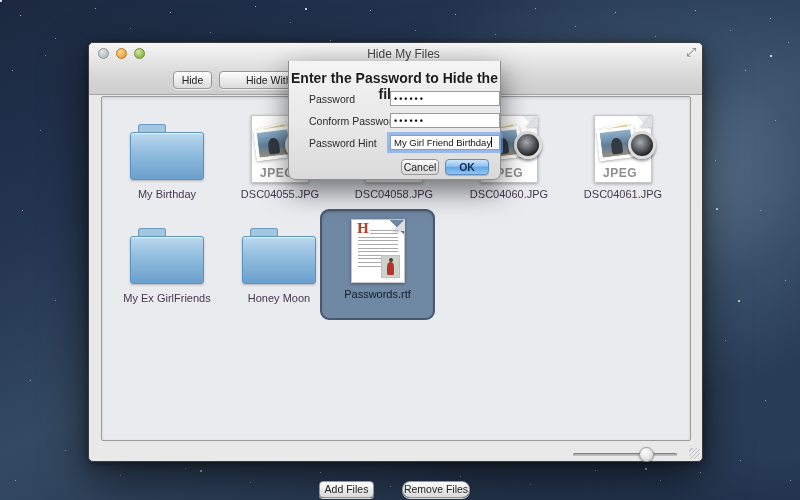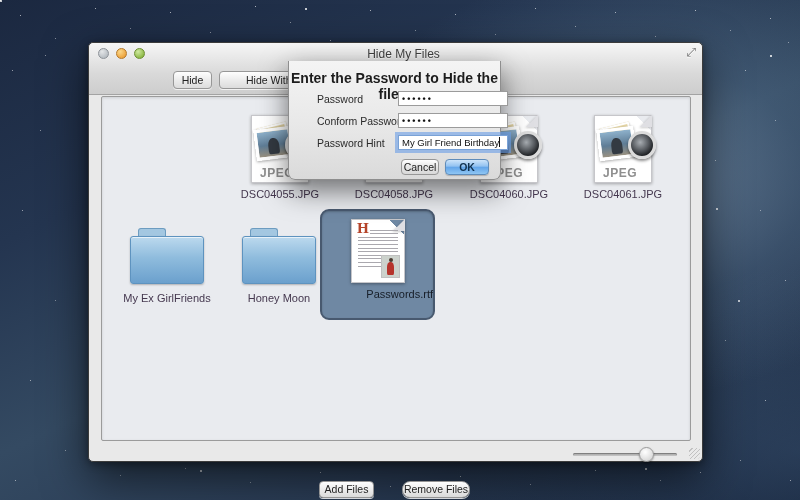--- a/index.html
+++ b/index.html
@@ -132,7 +132,7 @@
     border-radius:0 0 7px 7px; box-shadow:0 10px 28px rgba(0,0,0,.55); }
   .sheet-title { position:absolute; left:0; right:0; top:9px; text-align:center; font-size:14px;
     font-weight:bold; color:#1d1d1d; }
-  .srow { position:absolute; left:16px; right:0; height:16px; }
+  .srow { position:absolute; left:8px; right:0; height:16px; }
   .slabel { position:absolute; left:12px; top:2px; font-size:10.5px; color:#2a2a2a; }
   .sfield { position:absolute; left:93px; top:0; width:110px; height:15px; background:#fff;
     border:1px solid #9b9b9b; font-size:10px; line-height:13px; padding:0 3px; color:#111;

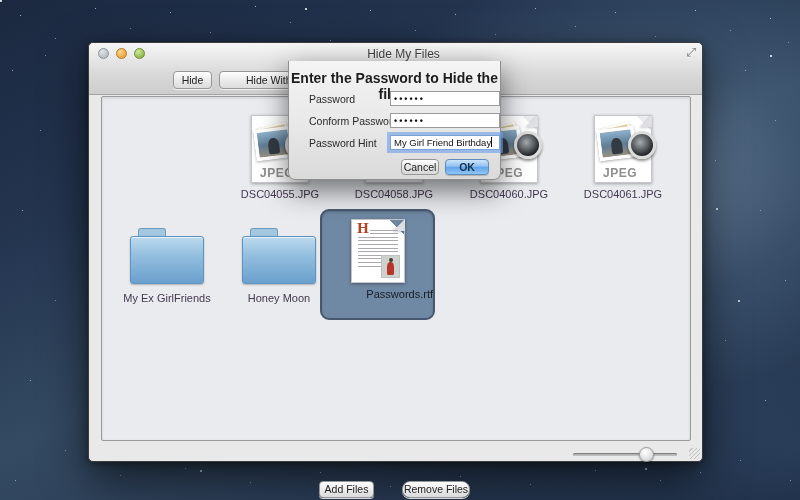--- a/index.html
+++ b/index.html
@@ -172,6 +172,15 @@
 
   <div class="content">
 
+    <div class="item" style="left:13px;top:14px">
+      <div class="icon-wrap">
+        <div class="folder">
+            <div class="ftab"></div>
+            <div class="fbody"></div>
+          </div>
+      </div>
+      <div class="flabel">My Birthday</div>
+    </div>
     <div class="item" style="left:126px;top:14px">
       <div class="icon-wrap">
         <div class="jpage">

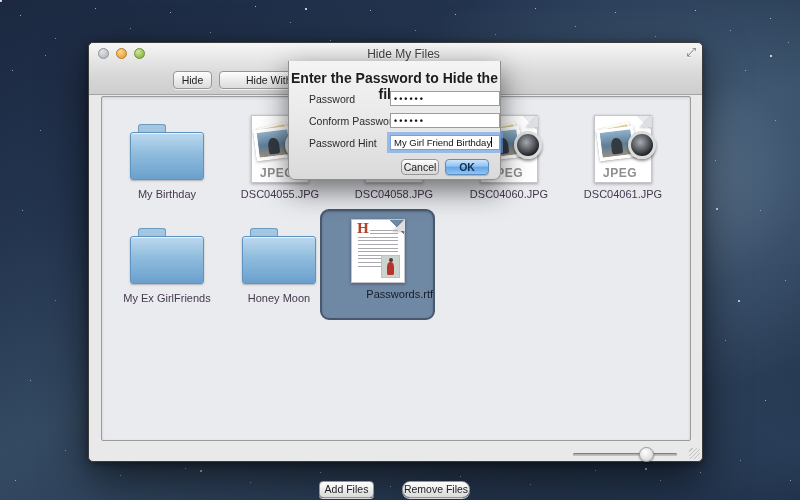--- a/index.html
+++ b/index.html
@@ -111,7 +111,7 @@
   
   .item.selected { width:115px; background:#6f88a3; border:2px solid #48596f; border-radius:9px;
     padding-top:8px; height:111px; box-shadow:inset 0 1px 2px rgba(0,0,0,.2); }
-  .item.selected .flabel { color:#161d27;text-align:right; }
+  .item.selected .flabel { color:#161d27; }
   
   .bb-btn { position:absolute; height:17px; font-size:10.5px; color:#222; text-align:center;
     background:linear-gradient(#fefefe,#ececec 50%,#dadada); border:1px solid #949494; border-radius:4px;

